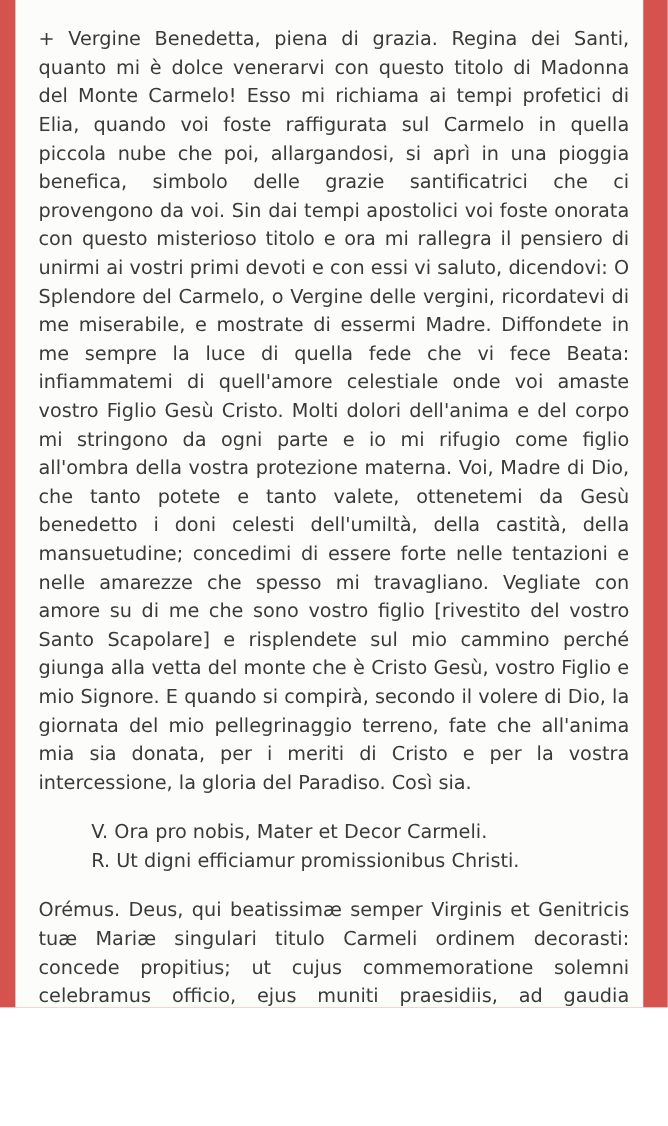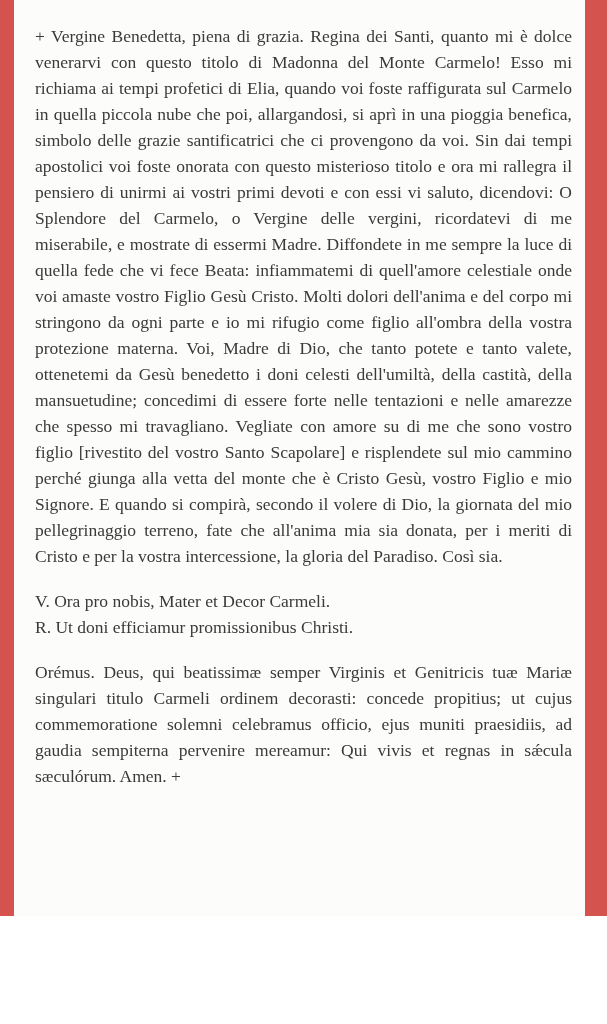--- a/index.html
+++ b/index.html
@@ -19,7 +19,6 @@
     height: 916px;
     background: var(--border-color);
     overflow: hidden;
-    font-family: Liberation Serif, serif;
   }
   .side-border {
     position: absolute;

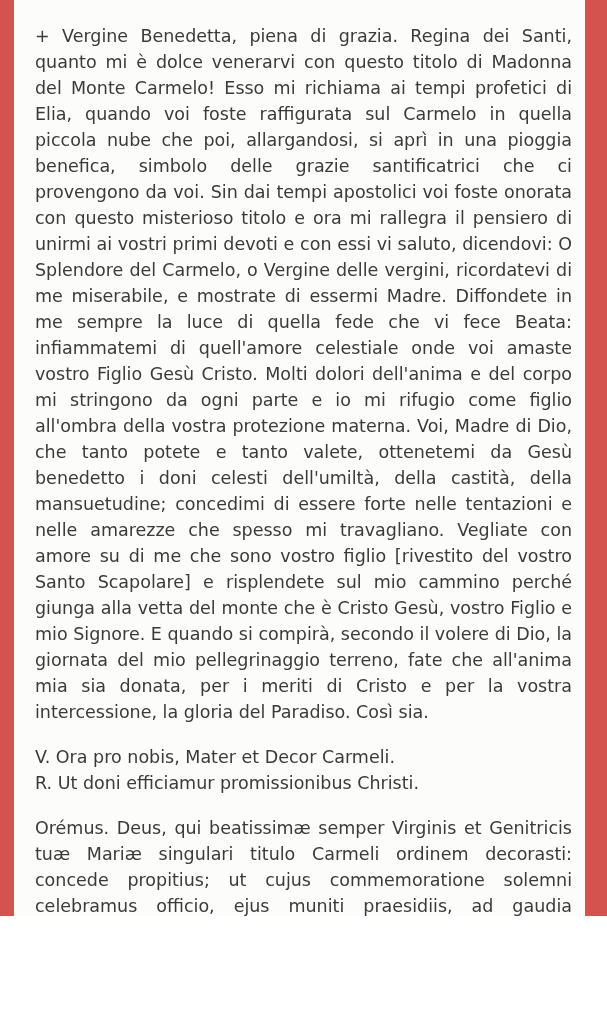--- a/index.html
+++ b/index.html
@@ -48,7 +48,7 @@
     text-justify: inter-word;
   }
   .italic { font-style: italic; }
-  .vr-line { display: block; }
+  .vr-line { display: block; margin-left: 48px; }
   .fab {
     position: absolute;
     left: 487px;

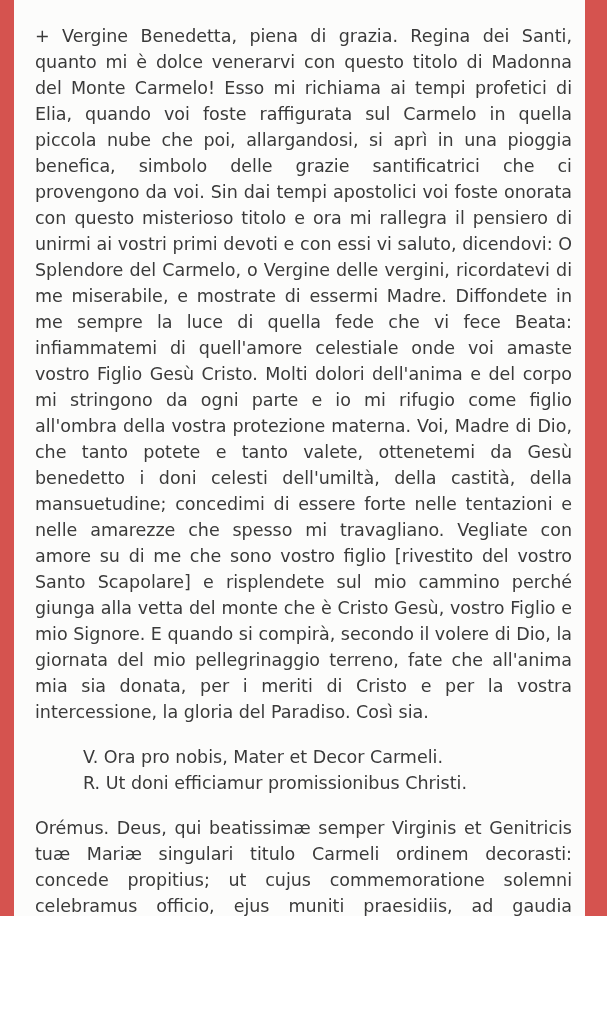--- a/index.html
+++ b/index.html
@@ -73,7 +73,7 @@
 
     <p class="para">
       <span class="vr-line">V. Ora pro nobis, Mater et Decor Carmeli.</span>
-      <span class="vr-line">R. Ut doni efficiamur promissionibus Christi.</span>
+      <span class="vr-line">R. Ut digni efficiamur promissionibus Christi.</span>
     </p>
 
     <p class="para justified">Orémus. Deus, qui beatissimæ semper Virginis et Genitricis tuæ Mariæ singulari titulo Carmeli ordinem decorasti: concede propitius; ut cujus commemoratione solemni celebramus officio, ejus muniti praesidiis, ad gaudia sempiterna pervenire mereamur: Qui vivis et regnas in sǽcula sæculórum. Amen. +</p>

